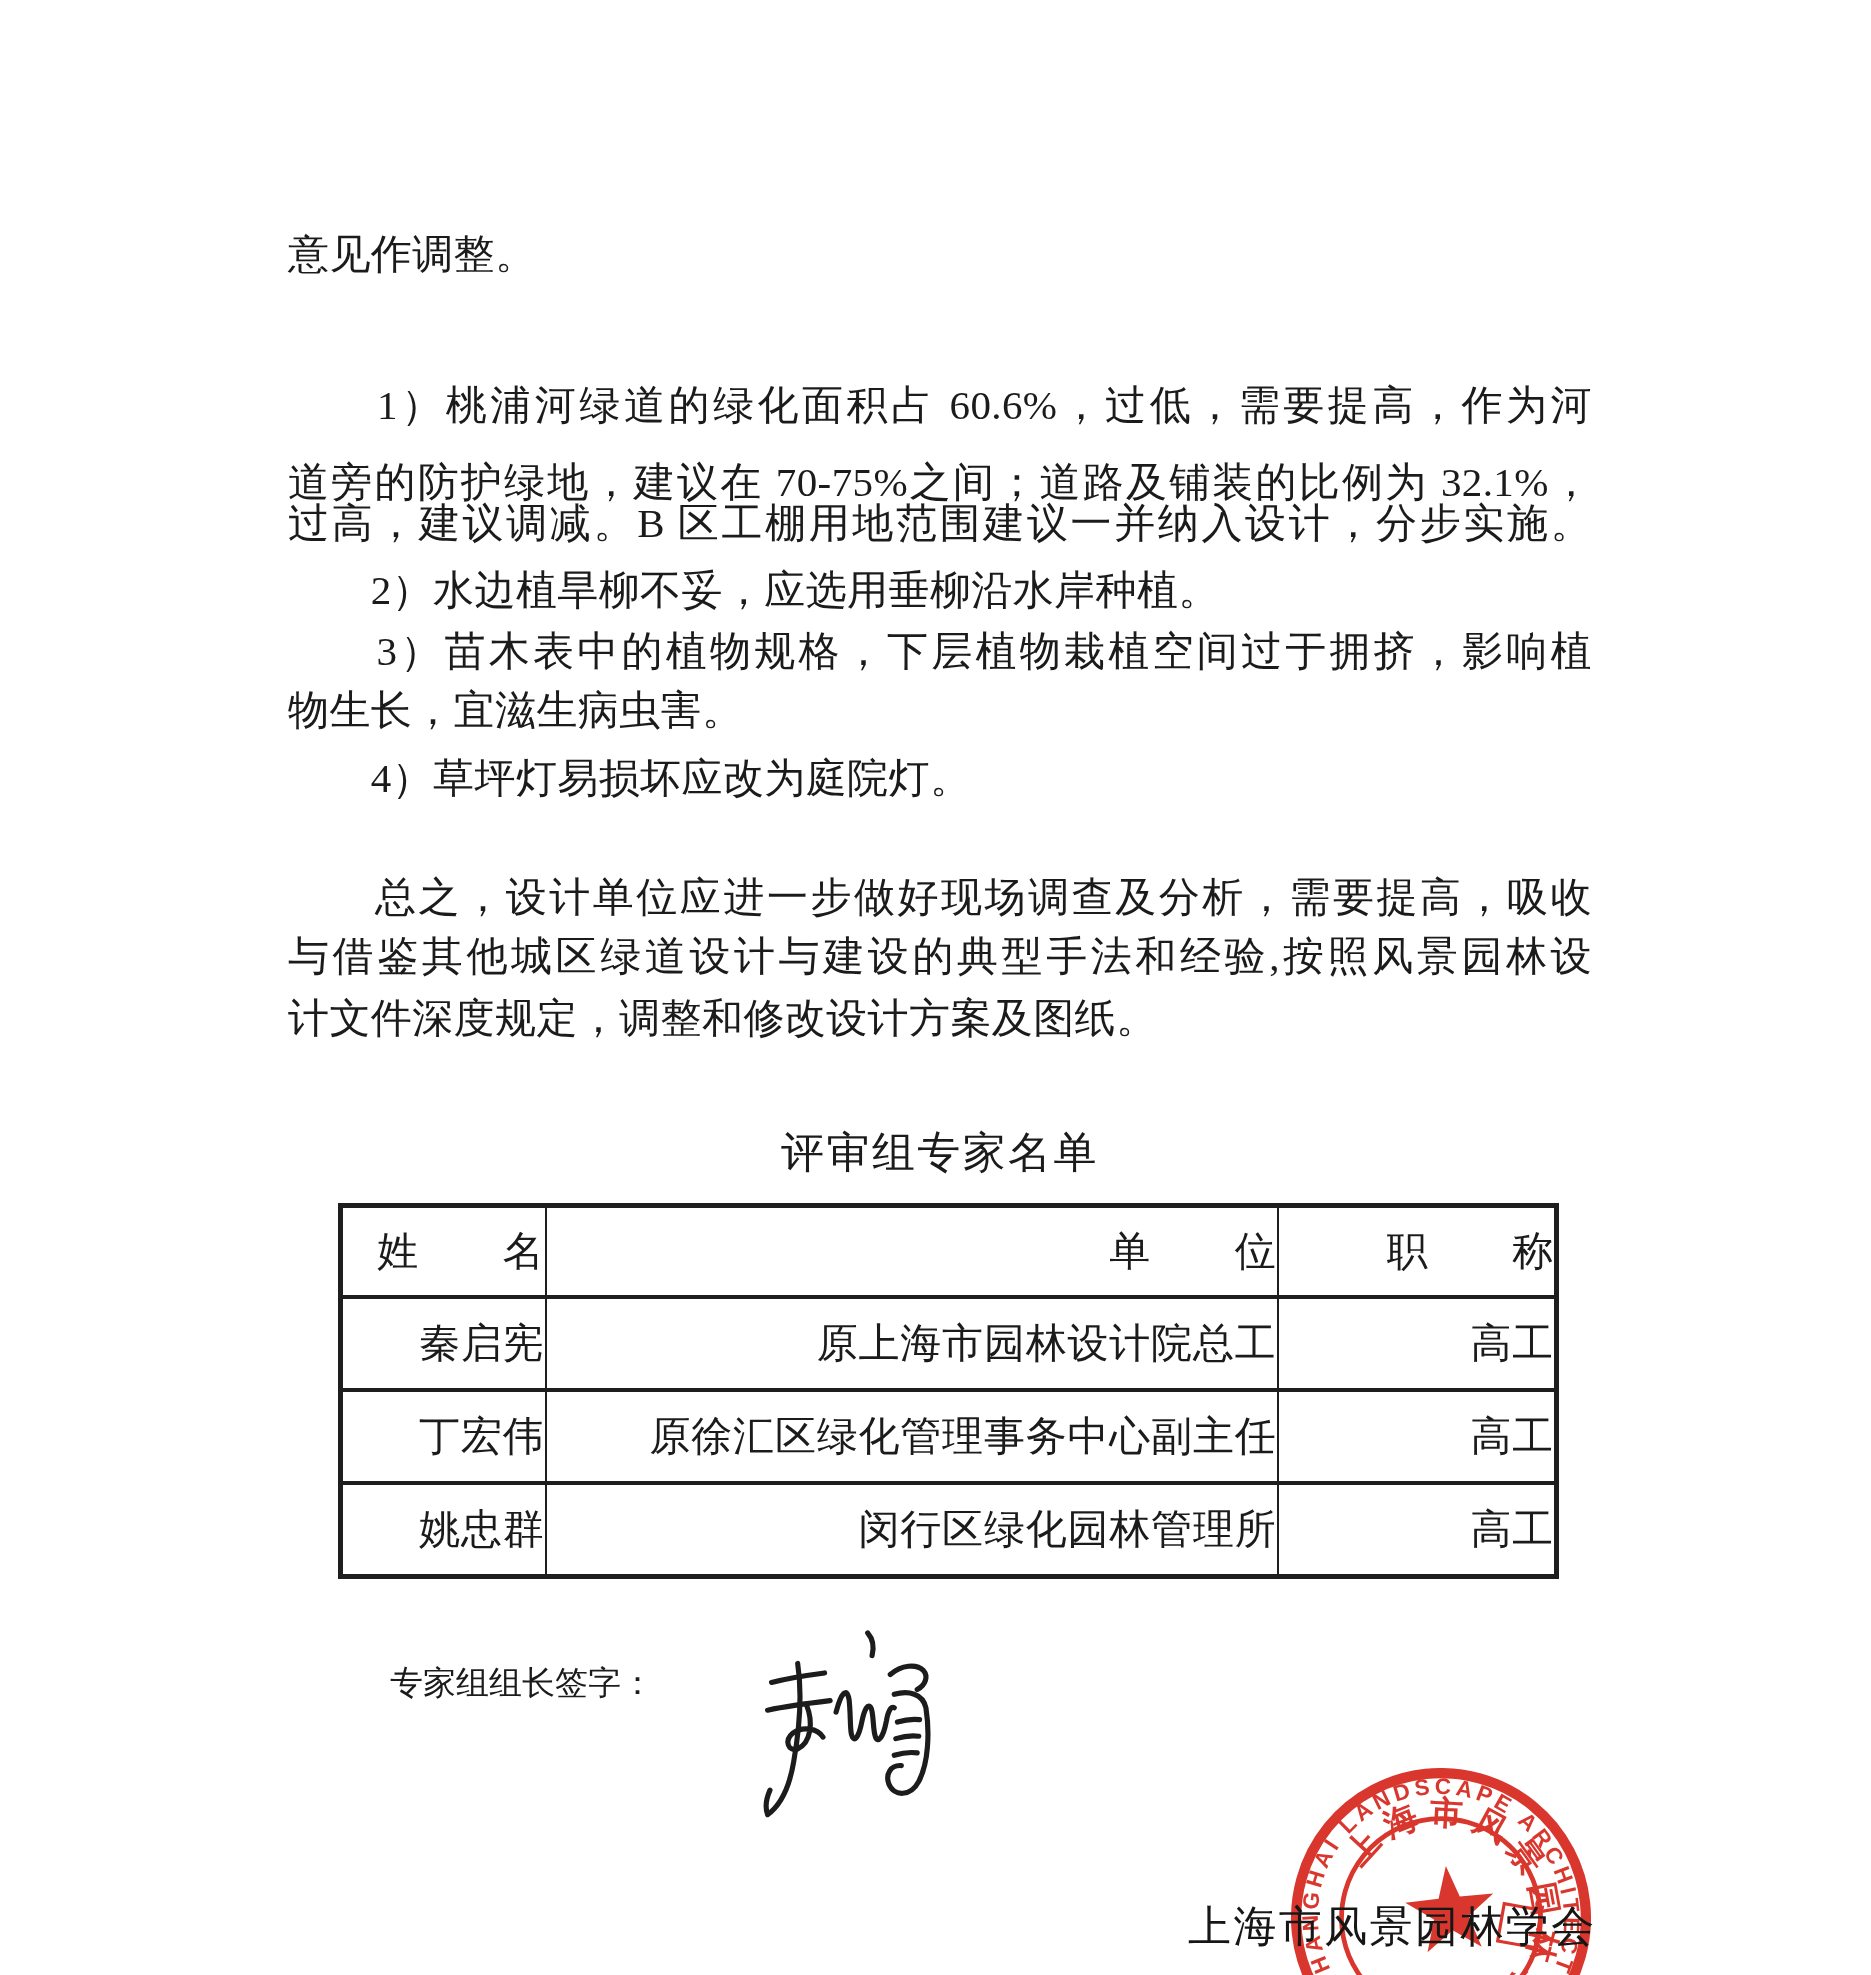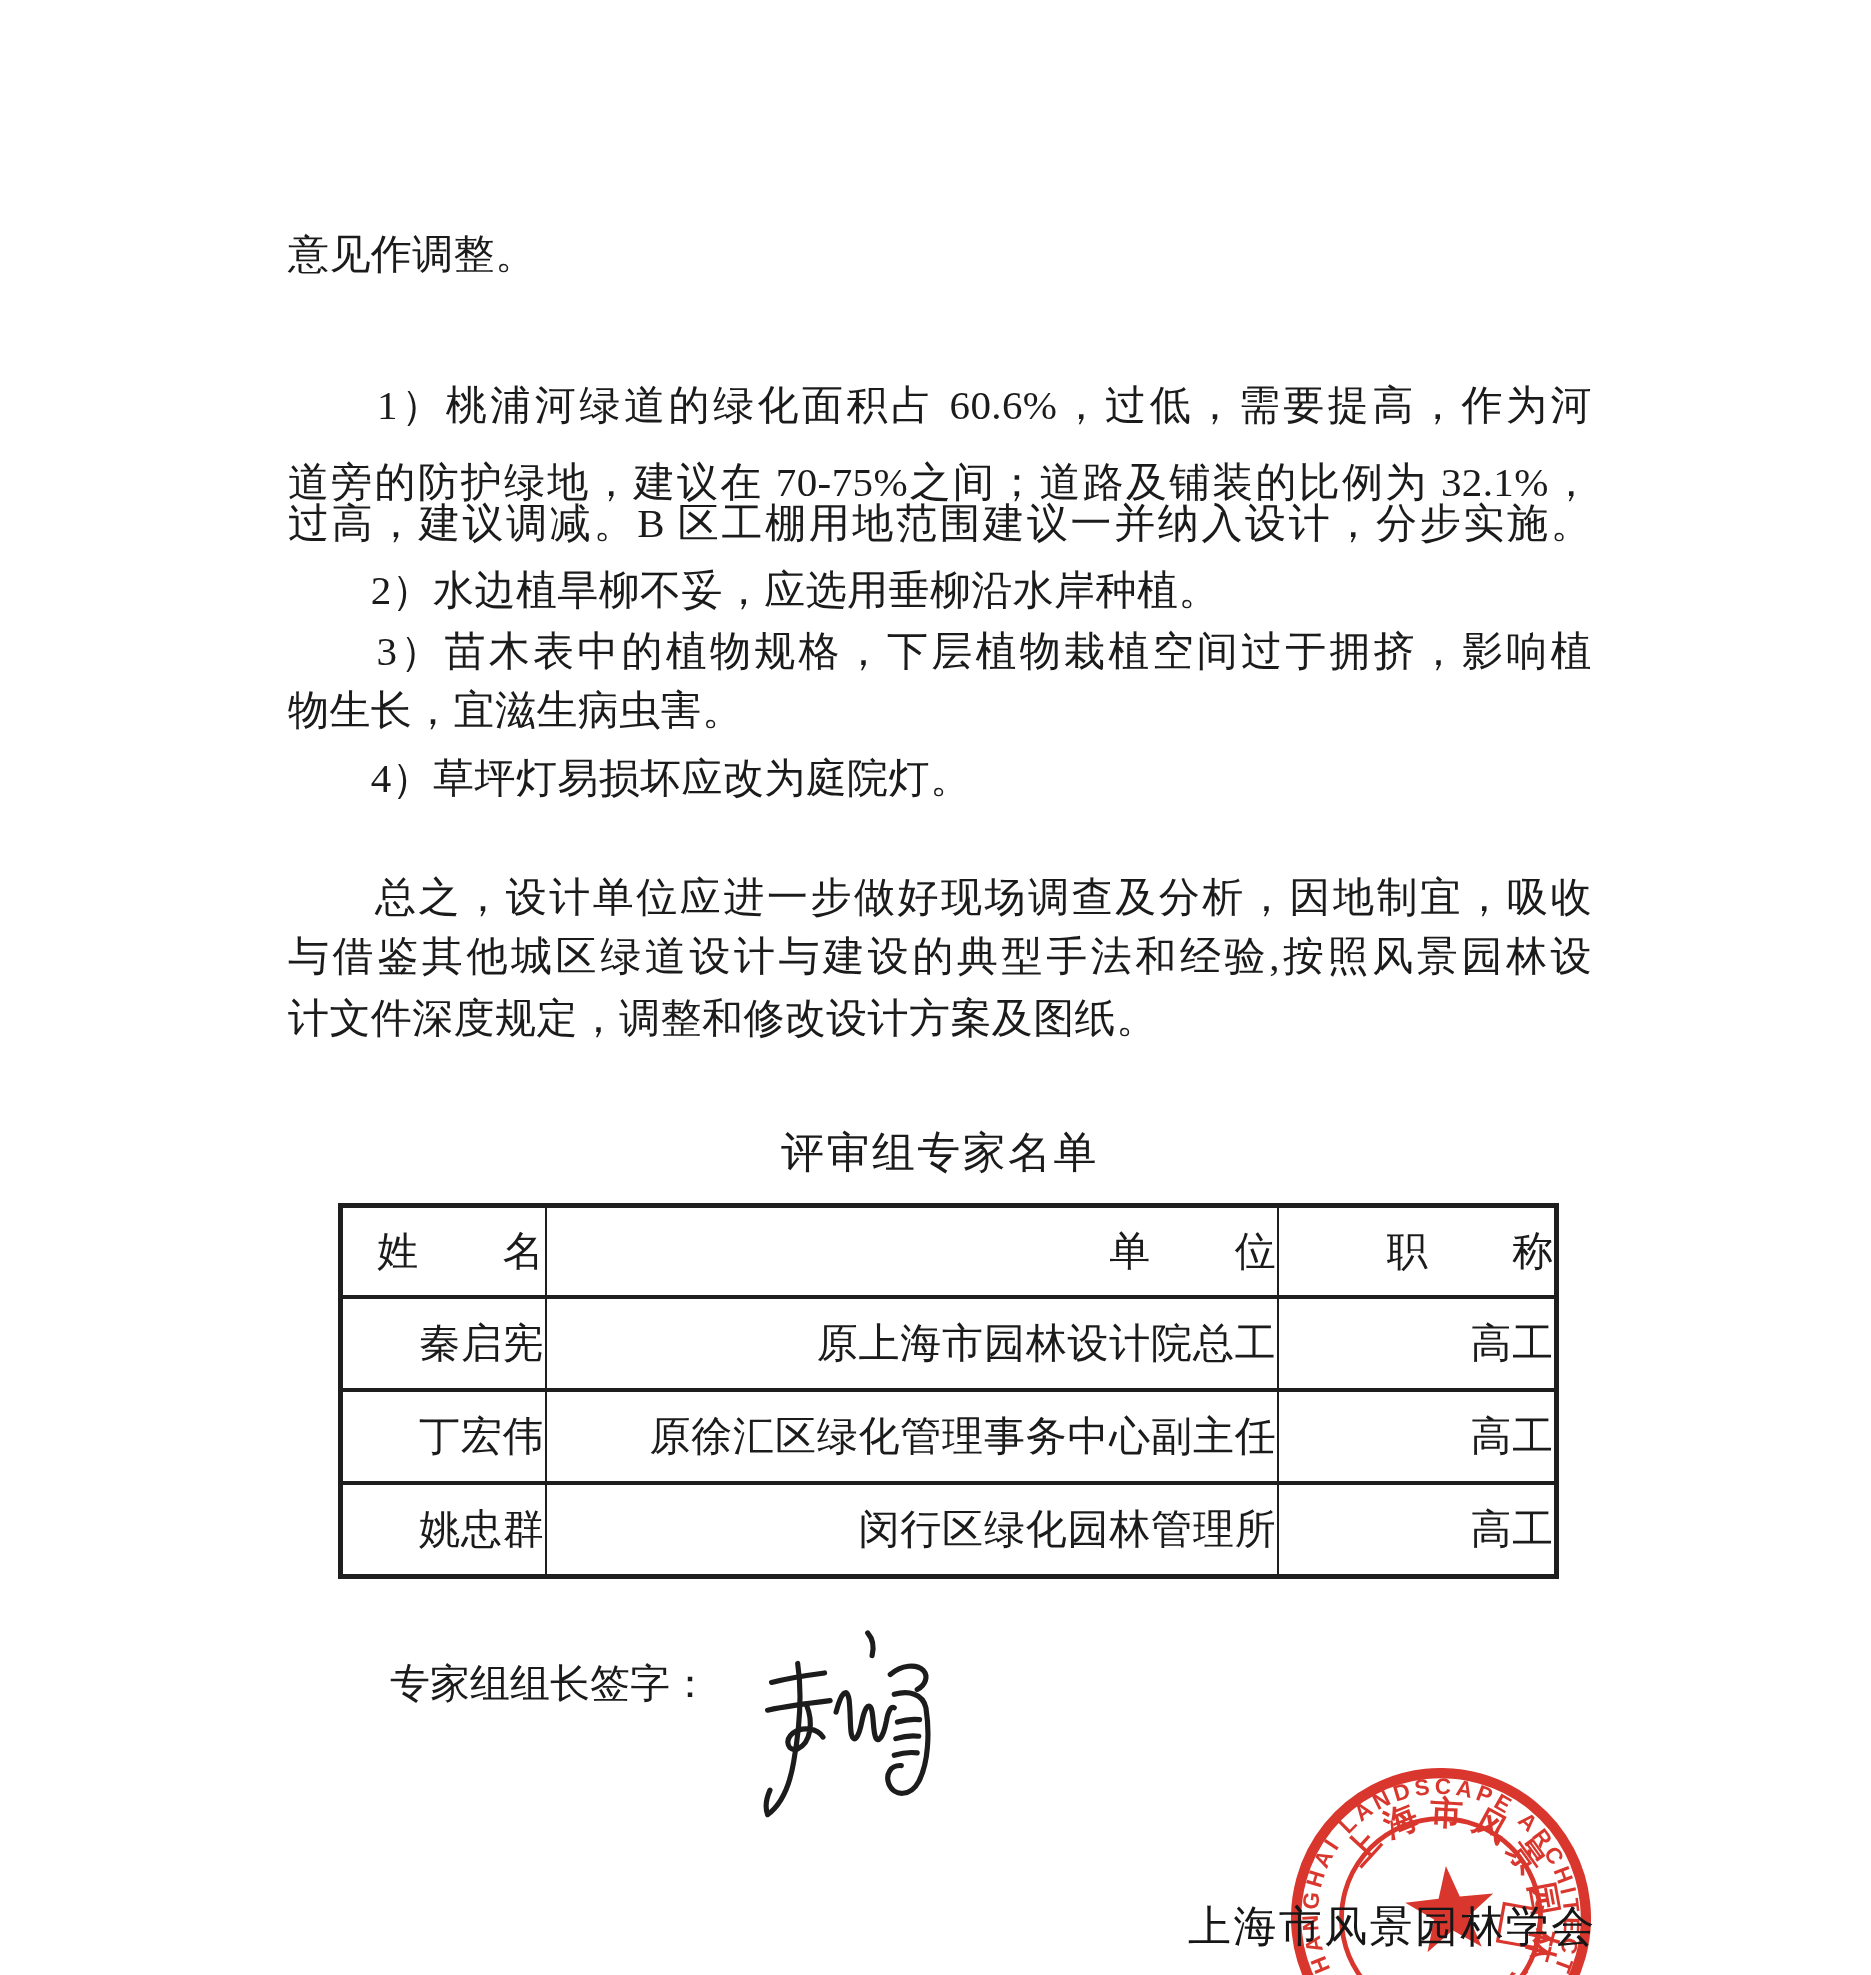--- a/index.html
+++ b/index.html
@@ -135,7 +135,7 @@
   <div class="bline fill" style="top:622px">　　3）苗木表中的植物规格，下层植物栽植空间过于拥挤，影响植</div>
   <div class="bline" style="top:681px">物生长，宜滋生病虫害。</div>
   <div class="bline" style="top:749px">　　4）草坪灯易损坏应改为庭院灯。</div>
-  <div class="bline fill" style="top:868px">　　总之，设计单位应进一步做好现场调查及分析，因地制宜，吸收</div>
+  <div class="bline fill" style="top:868px">　　总之，设计单位应进一步做好现场调查及分析，需要提高，吸收</div>
   <div class="bline fill" style="top:927px">与借鉴其他城区绿道设计与建设的典型手法和经验,按照风景园林设</div>
   <div class="bline" style="top:989px">计文件深度规定，调整和修改设计方案及图纸。</div>
 

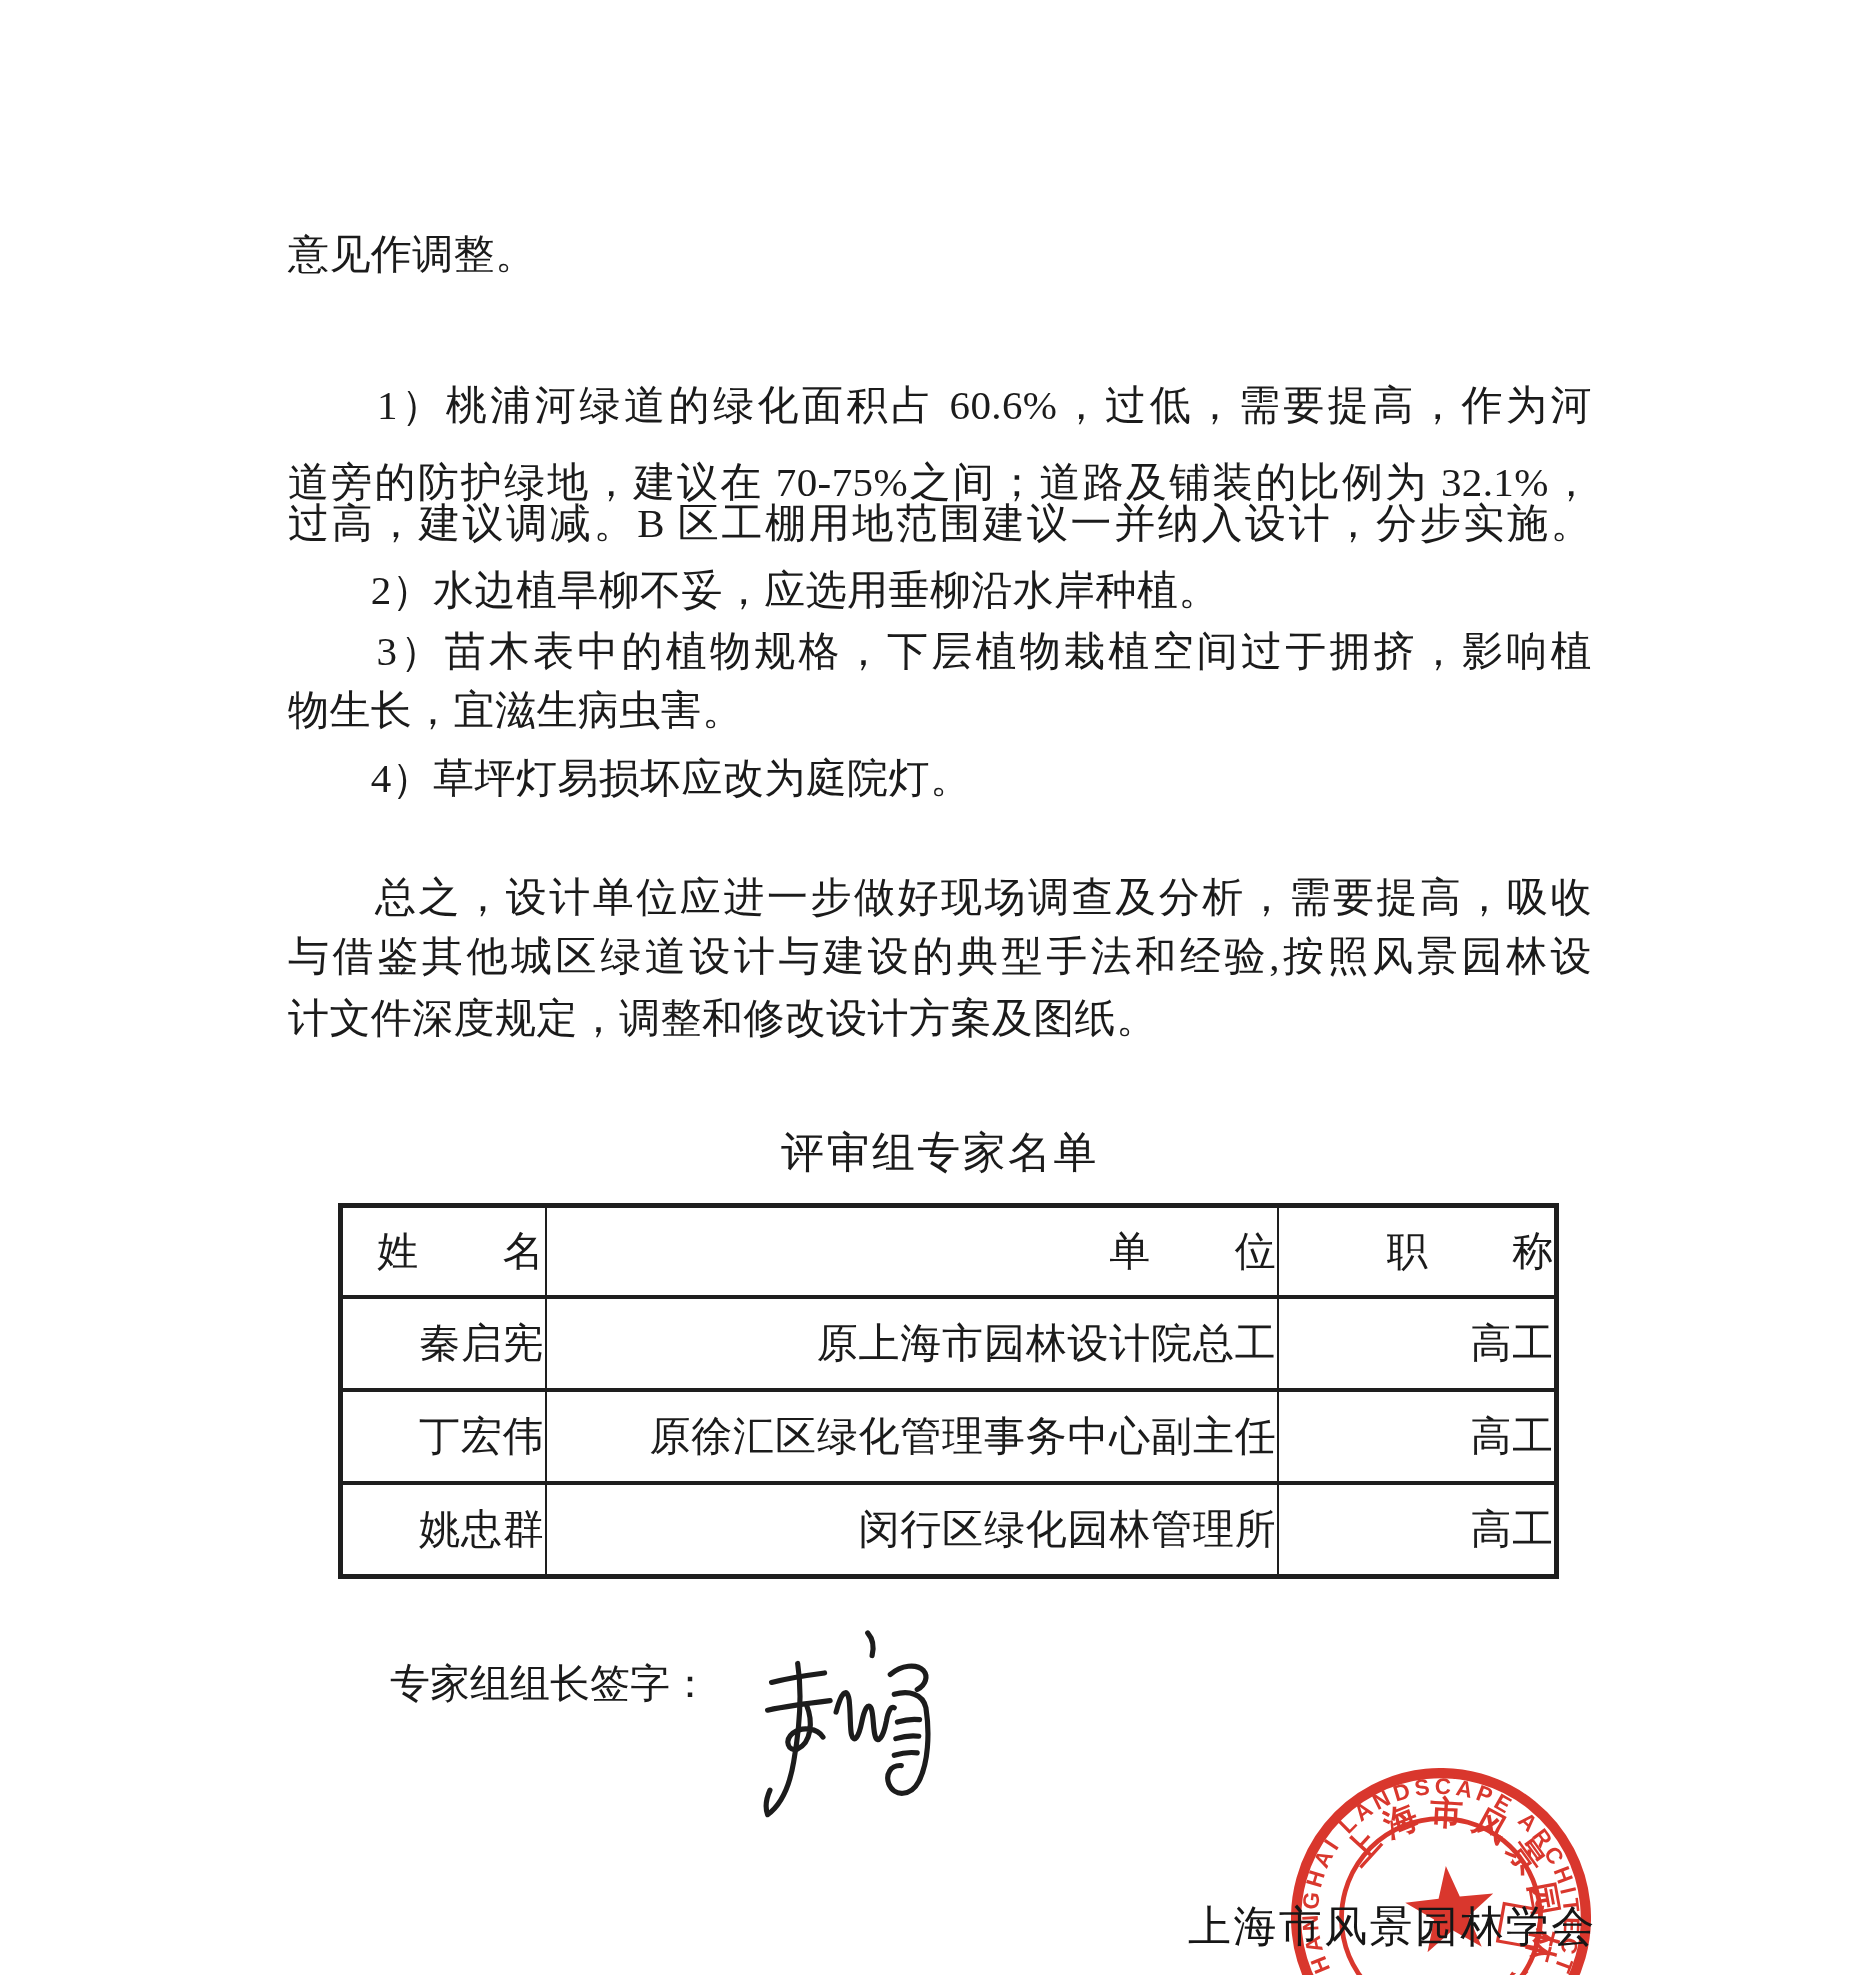--- a/index.html
+++ b/index.html
@@ -70,7 +70,7 @@
     top:1654px;
     height:59px;
     line-height:59px;
-    font-size:40px;
+    font-size:33px;
     white-space:nowrap;
   }
   .sig-svg{

